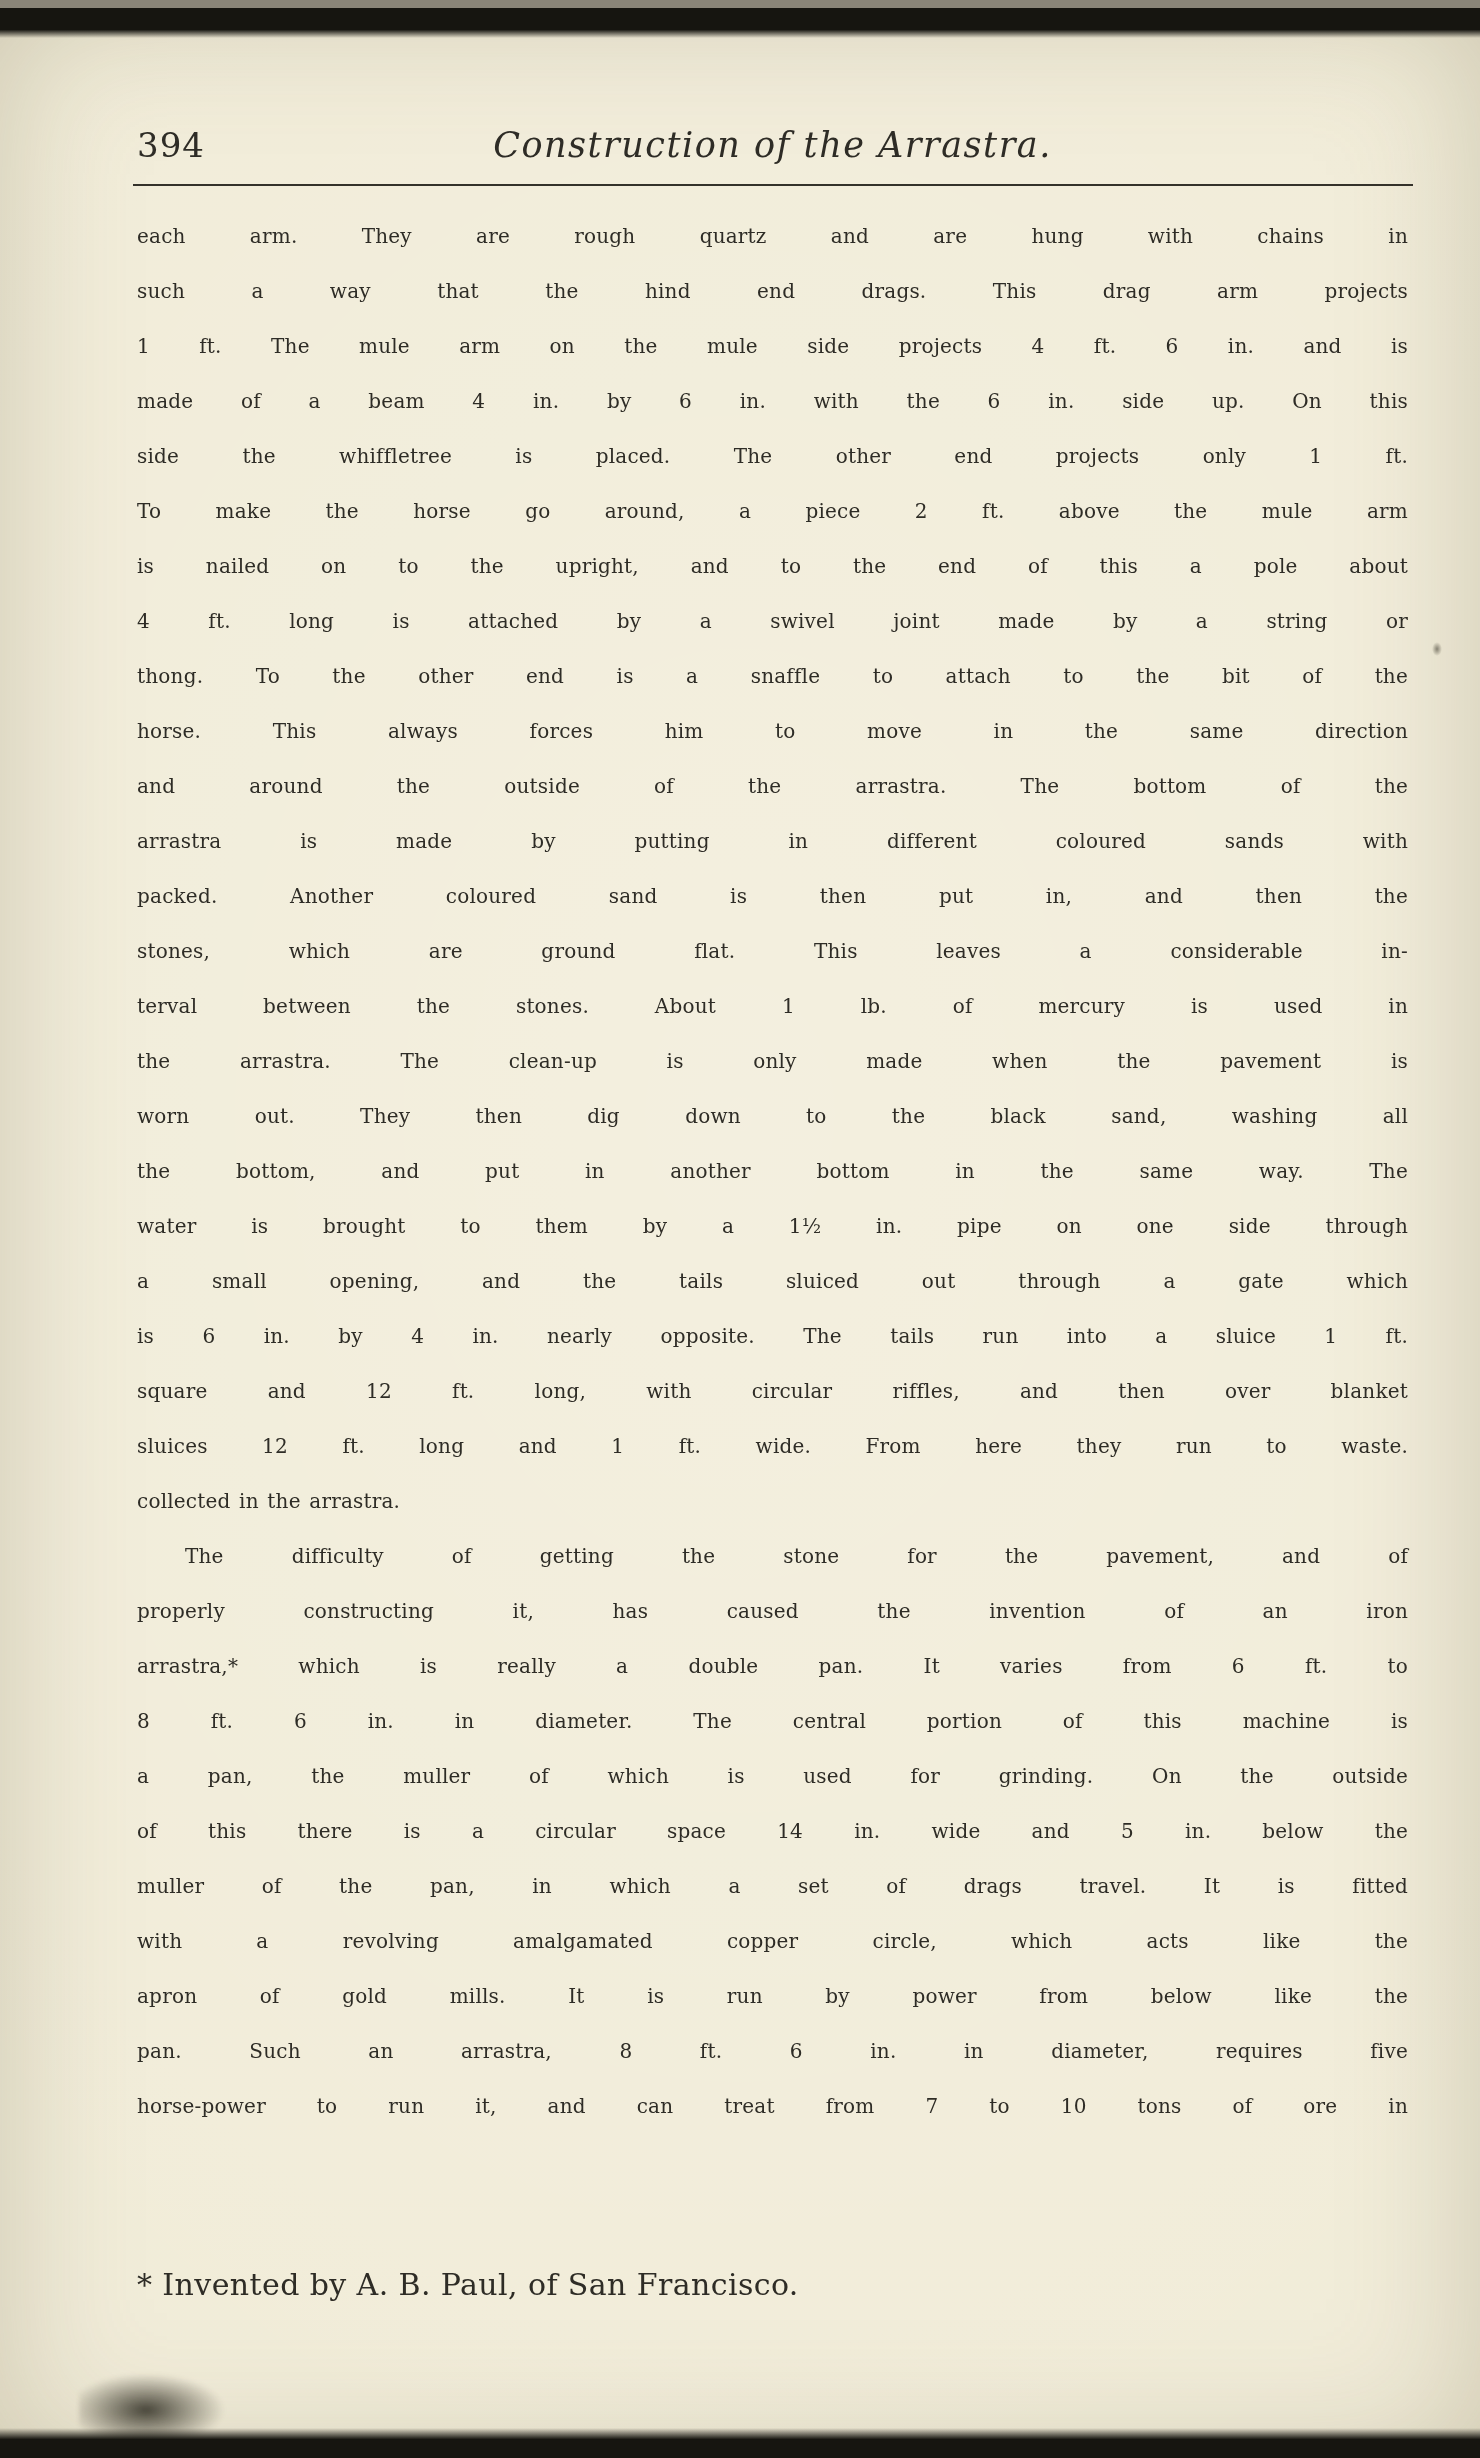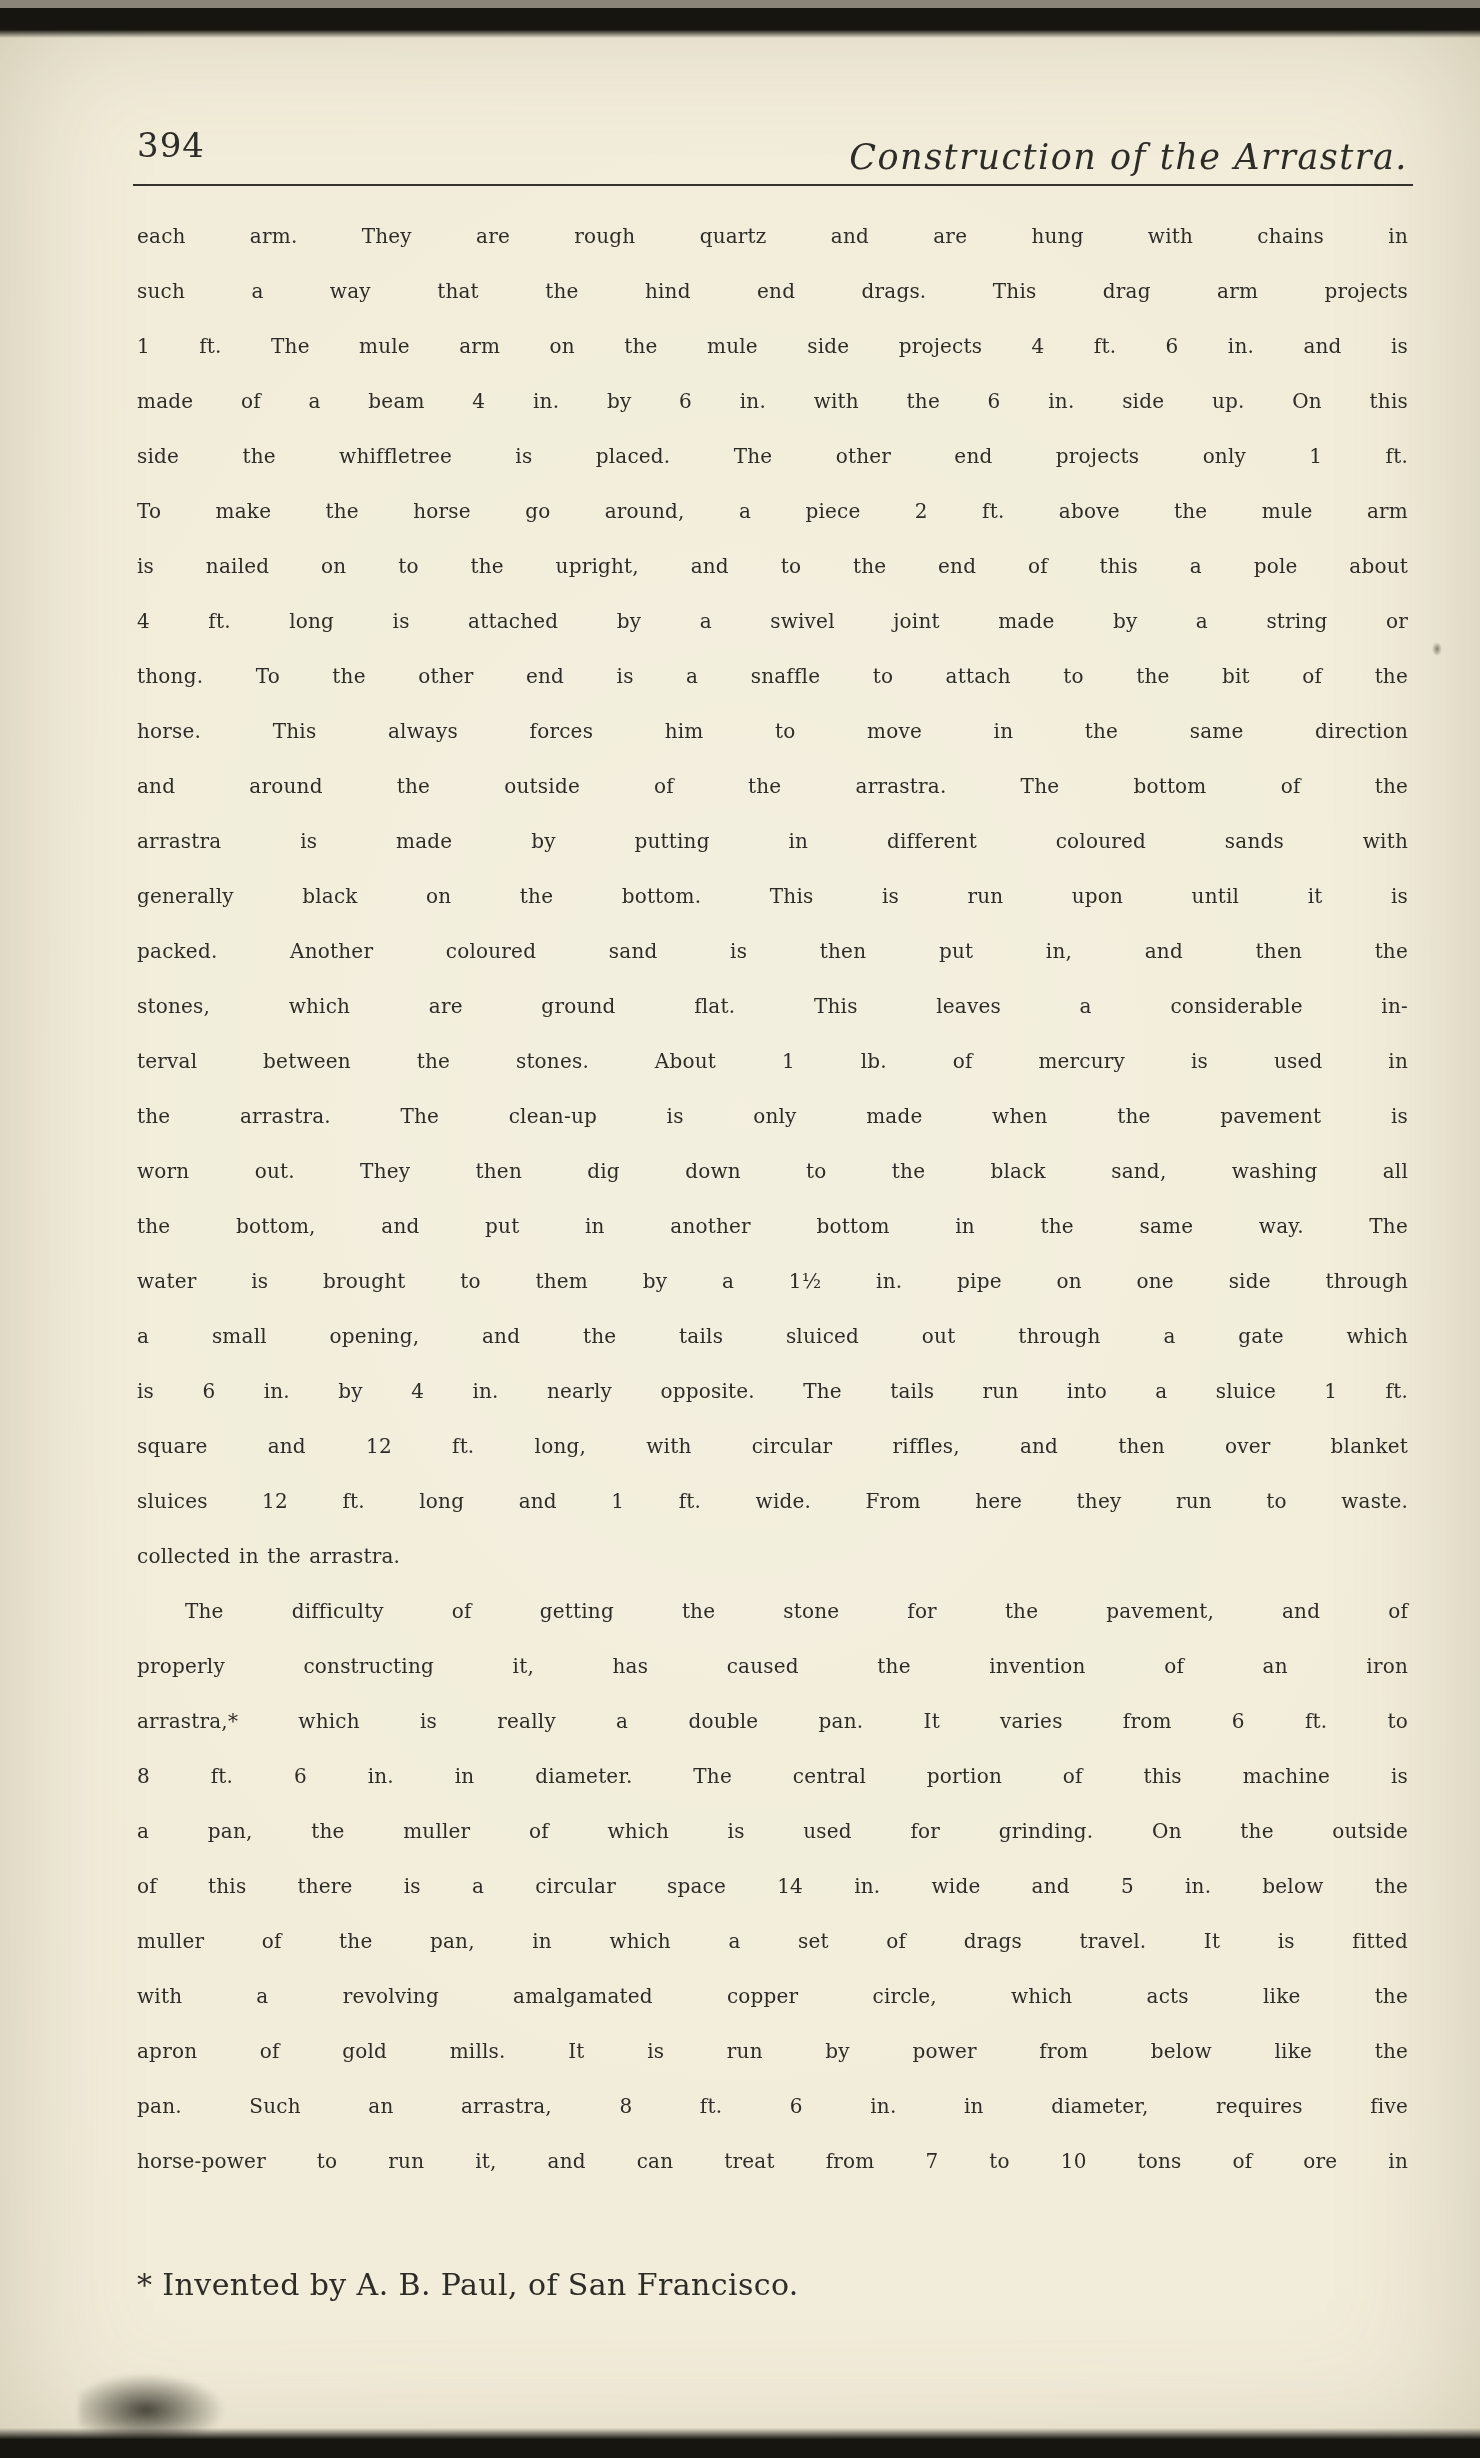--- a/index.html
+++ b/index.html
@@ -50,8 +50,8 @@
     font-size: 34px; letter-spacing: 1px;
   }
   .running-header {
-    position: absolute; left: 0; right: 0; top: 12px;
-    text-align: right; font-style: italic;
+    position: absolute; left: 0; right: 0; top: 0;
+    text-align: center; font-style: italic;
     font-size: 35px; letter-spacing: 1.5px;
   }
   .header-rule {

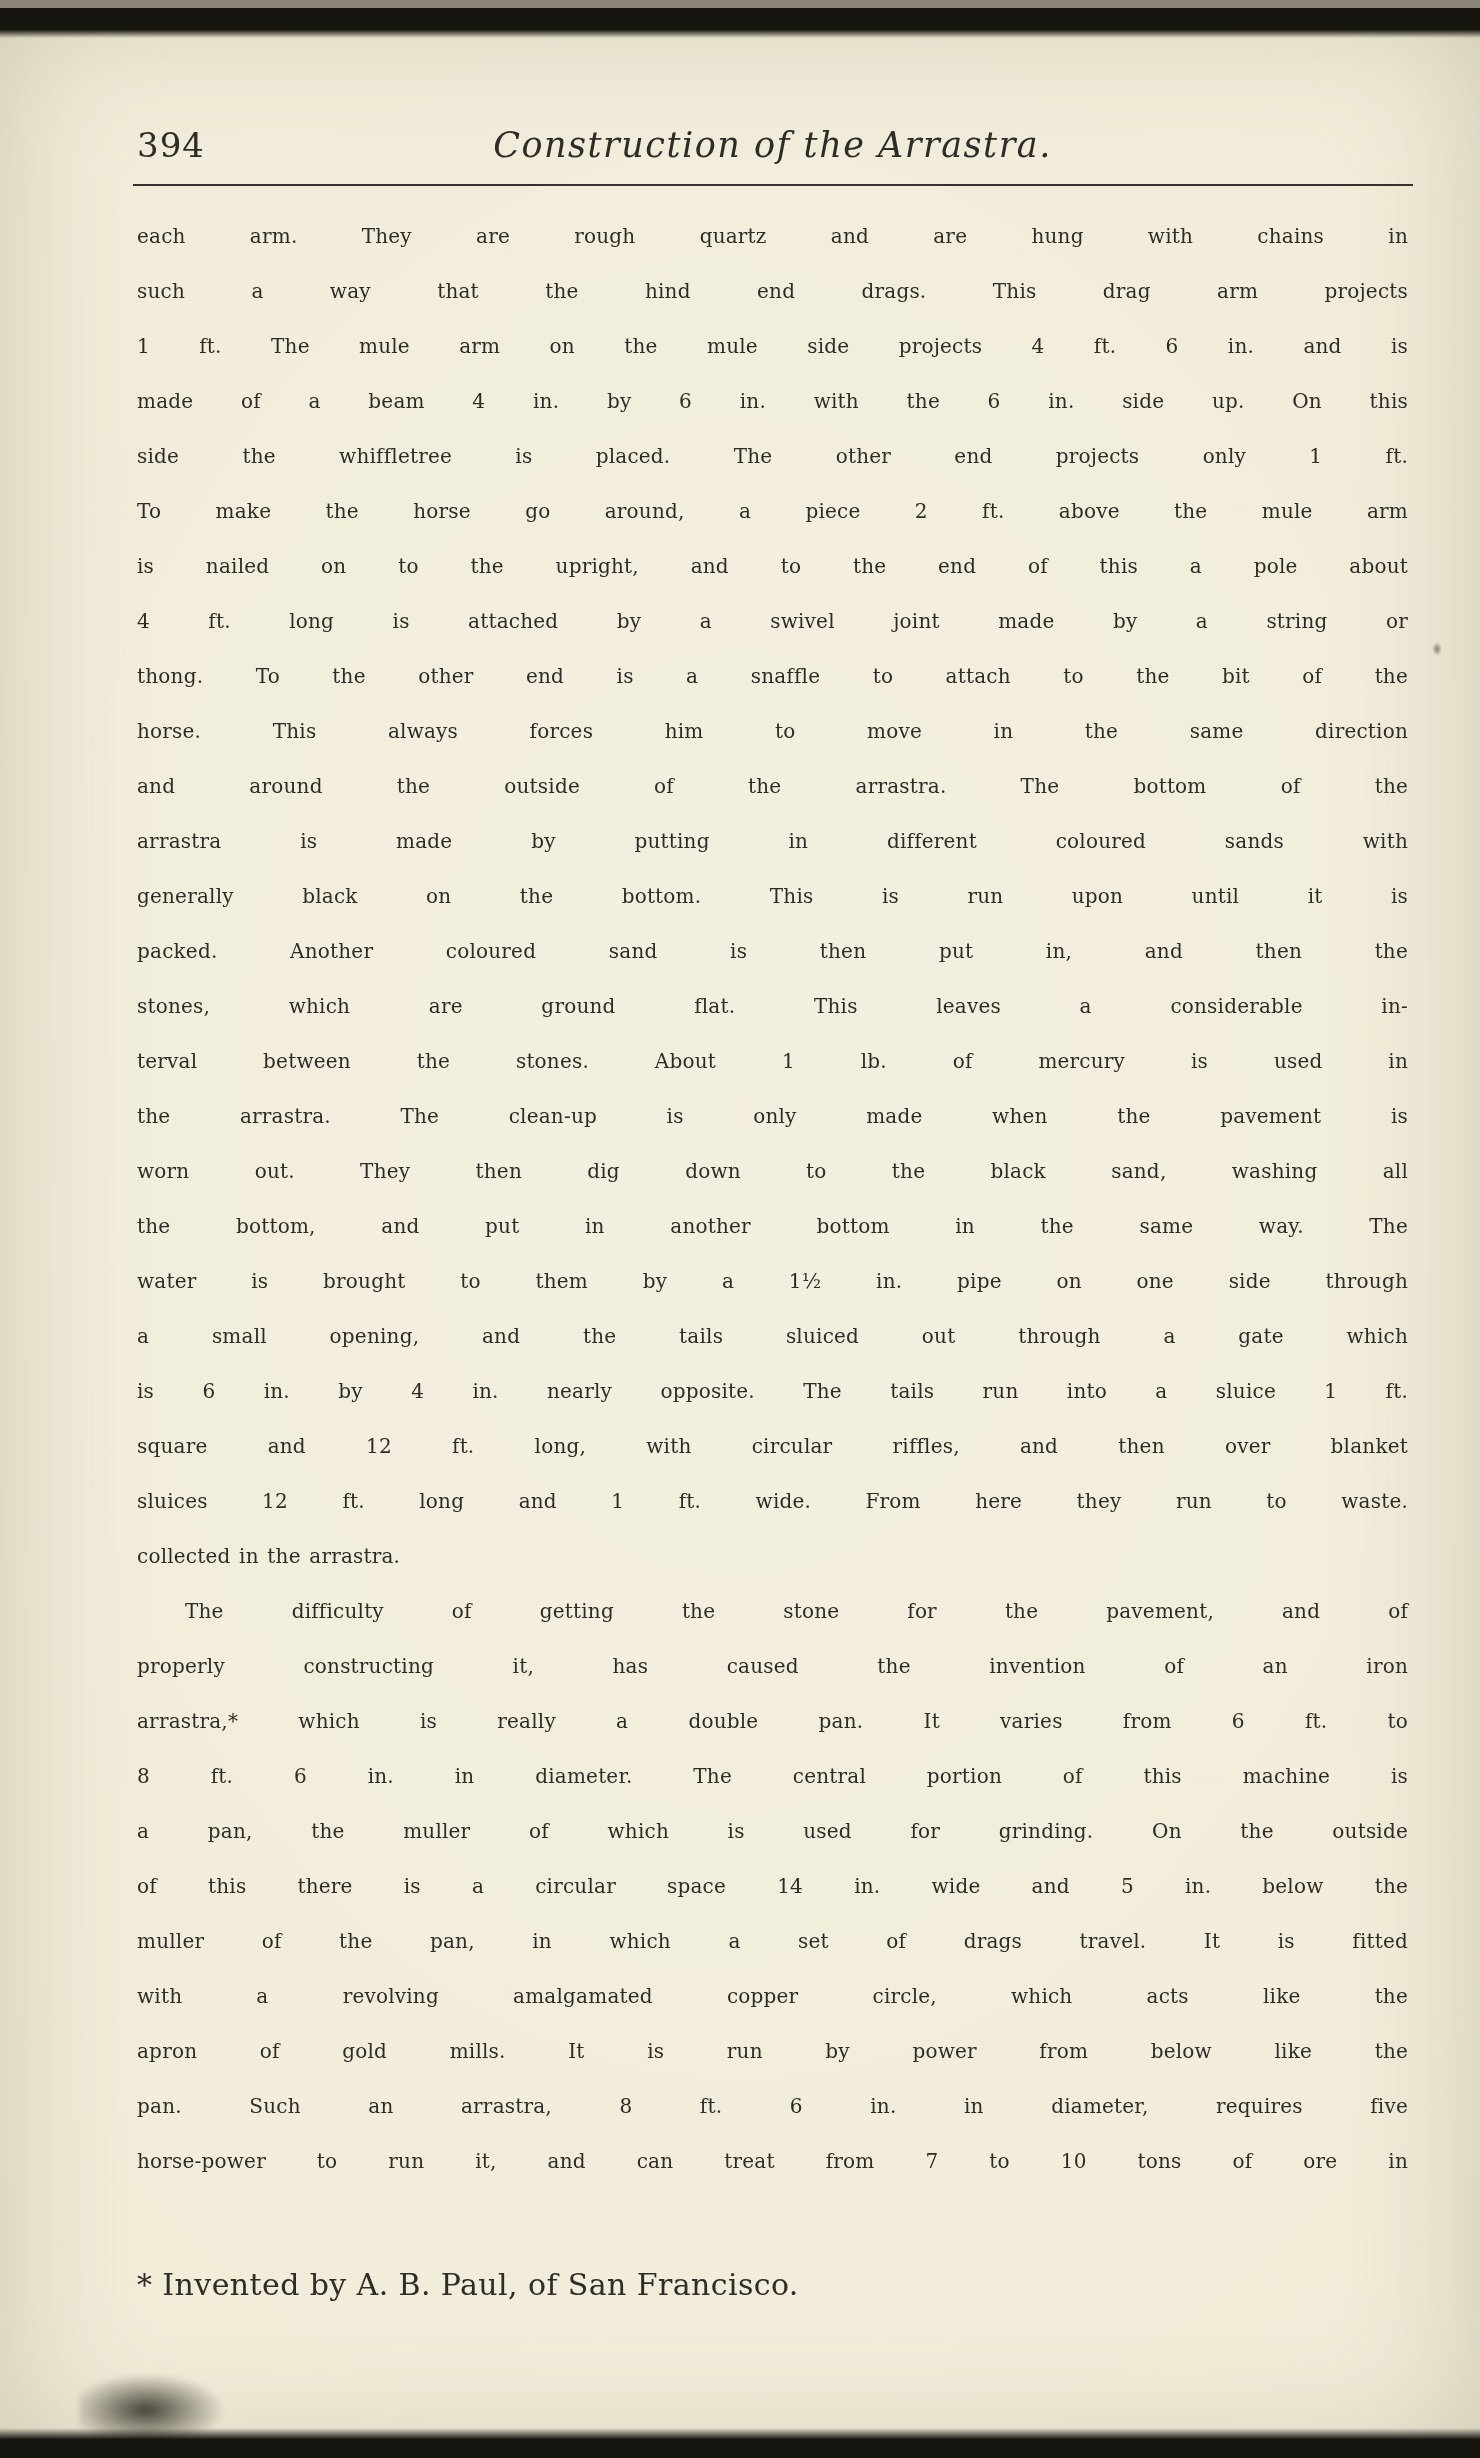--- a/index.html
+++ b/index.html
@@ -112,7 +112,6 @@
     <div class="line">horse. This always forces him to move in the same direction</div>
     <div class="line">and around the outside of the arrastra. The bottom of the</div>
     <div class="line">arrastra is made by putting in different coloured sands with</div>
-    <div class="line">generally black on the bottom. This is run upon until it is</div>
     <div class="line">packed. Another coloured sand is then put in, and then the</div>
     <div class="line">stones, which are ground flat. This leaves a considerable in-</div>
     <div class="line">terval between the stones. About 1 lb. of mercury is used in</div>

